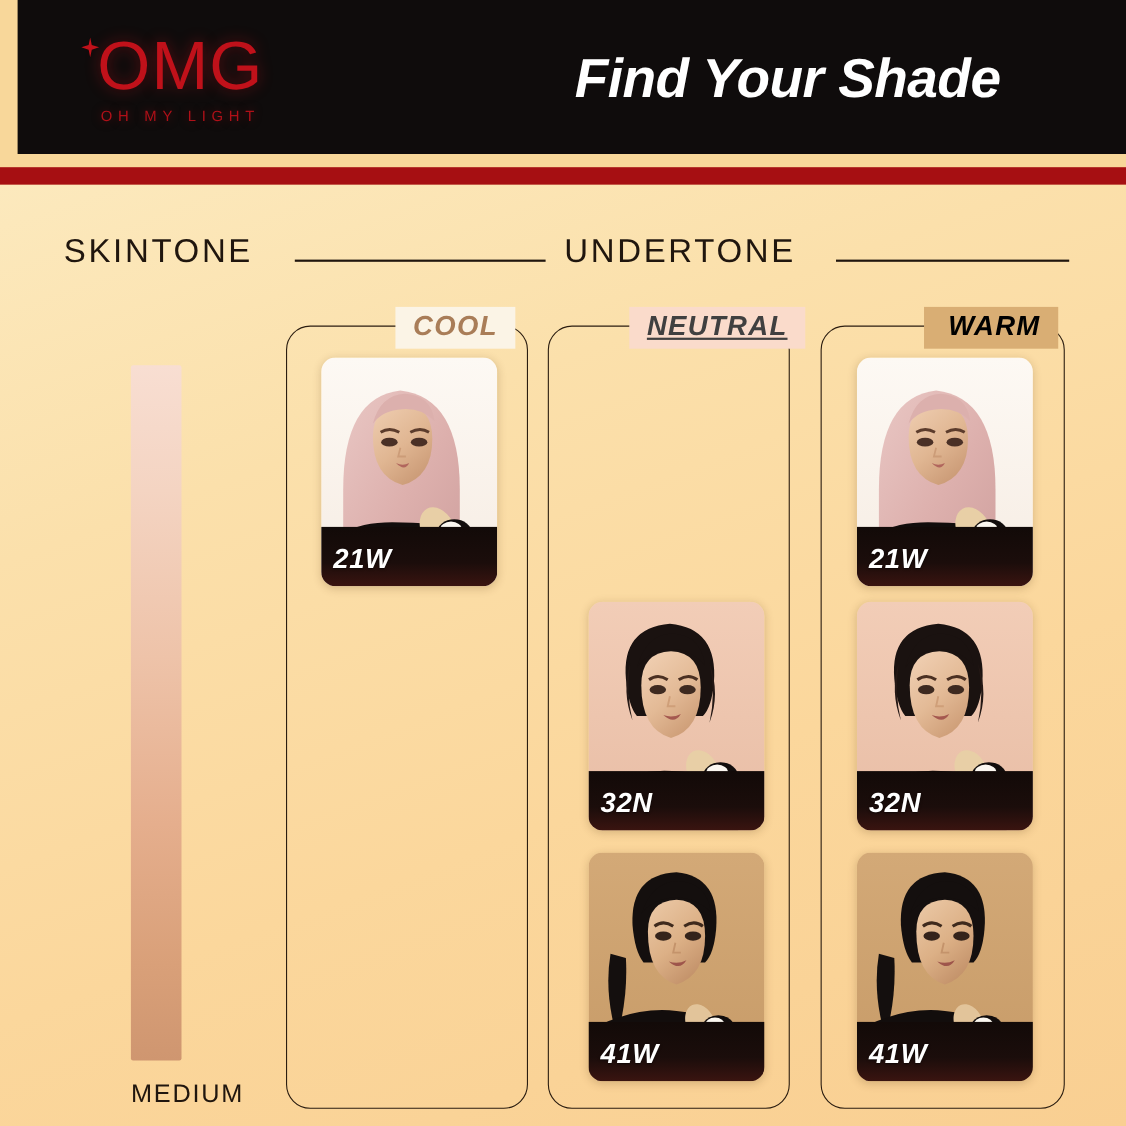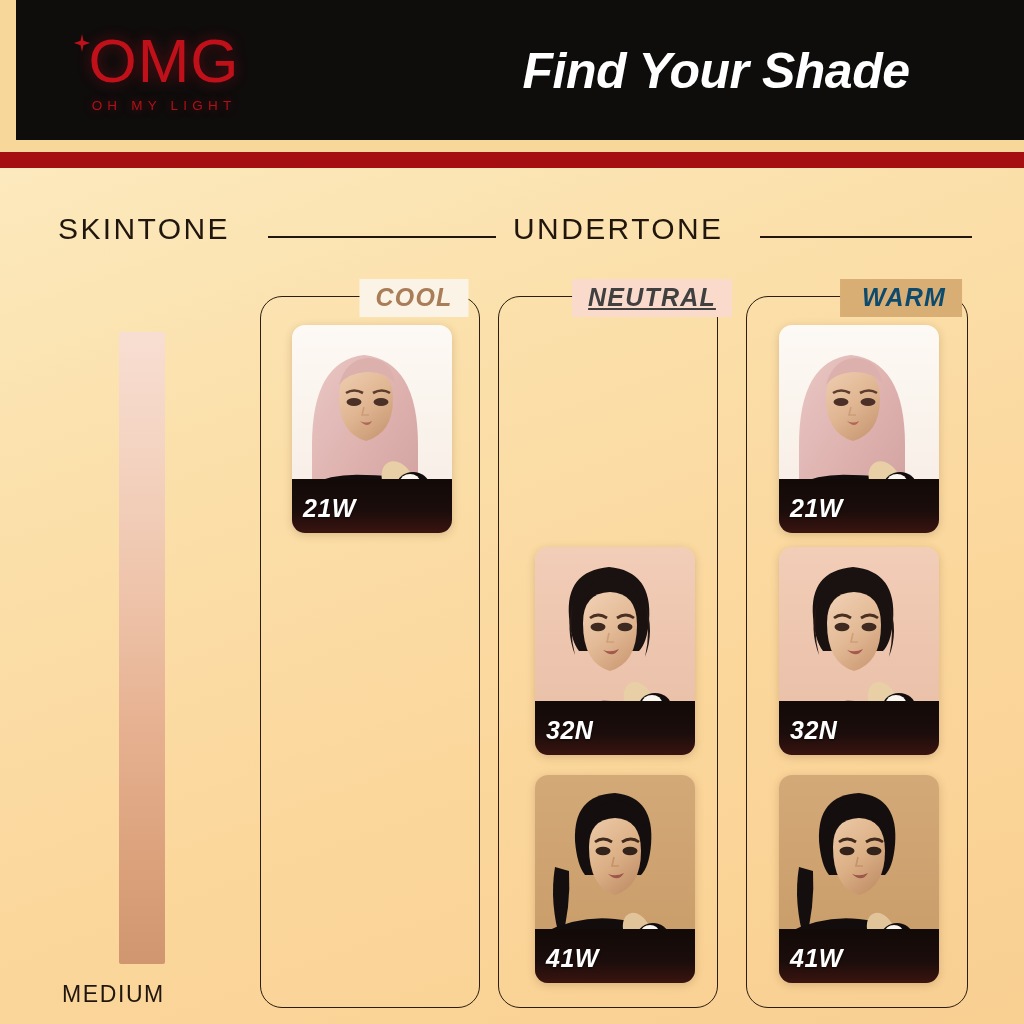--- a/index.html
+++ b/index.html
@@ -117,7 +117,7 @@
   }
   .tag-cool    { background:#fbf4e6; color:#a97d58; }
   .tag-neutral { background:#fadbcb; color:#404040;text-decoration:underline; }
-  .tag-warm    { background:#d9ae74; color:#0c4a6e;padding-left:22px; }
+  .tag-warm    { background:#d9ae74; color:#000000;padding-left:22px; }
 
   
   .card {

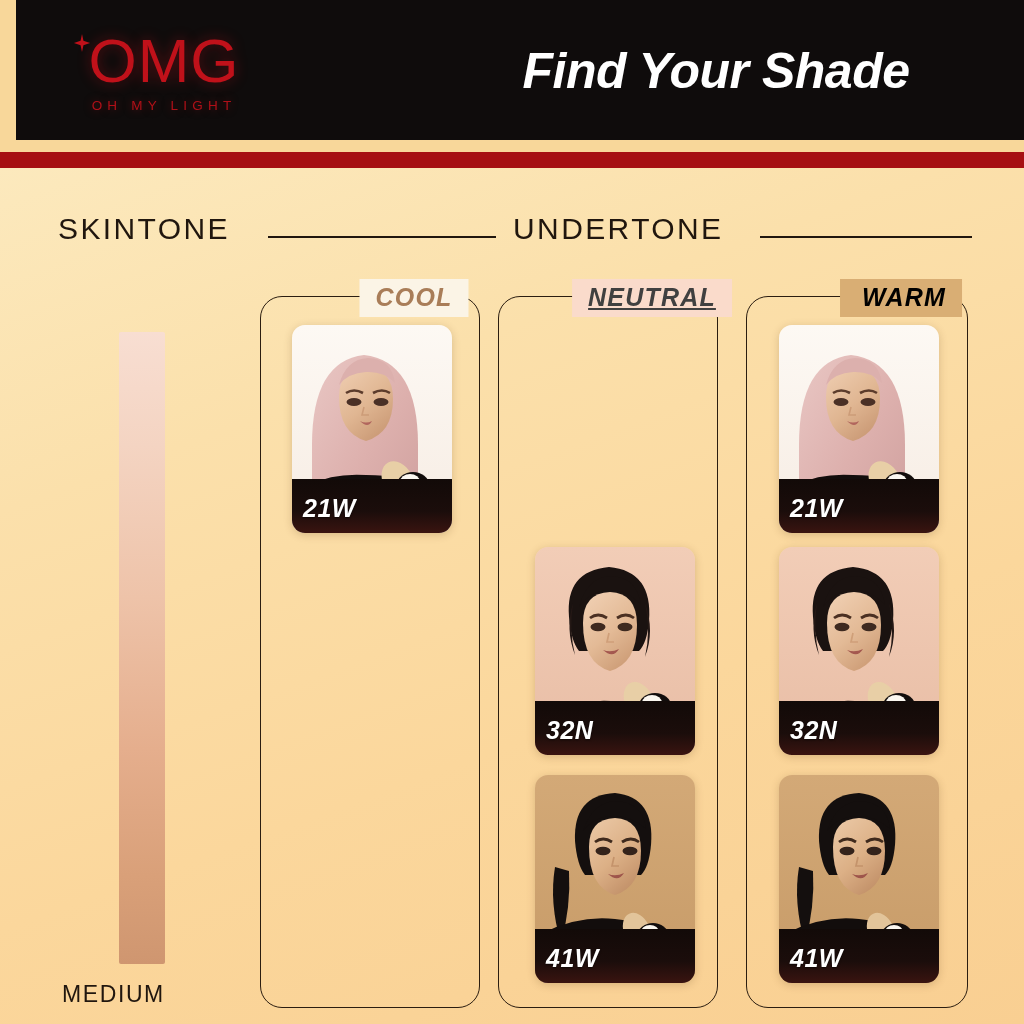--- a/index.html
+++ b/index.html
@@ -86,7 +86,7 @@
     font-size:23px; letter-spacing:1.6px; color:#20160e;
   }
   .scale-medium {
-    position:absolute; bottom:0; left:0; width:160px; text-align:left;
+    position:absolute; bottom:0; left:0; width:160px; text-align:right;
     font-size:23px; letter-spacing:1.6px; color:#20160e;
   }
   .scale-bar {

